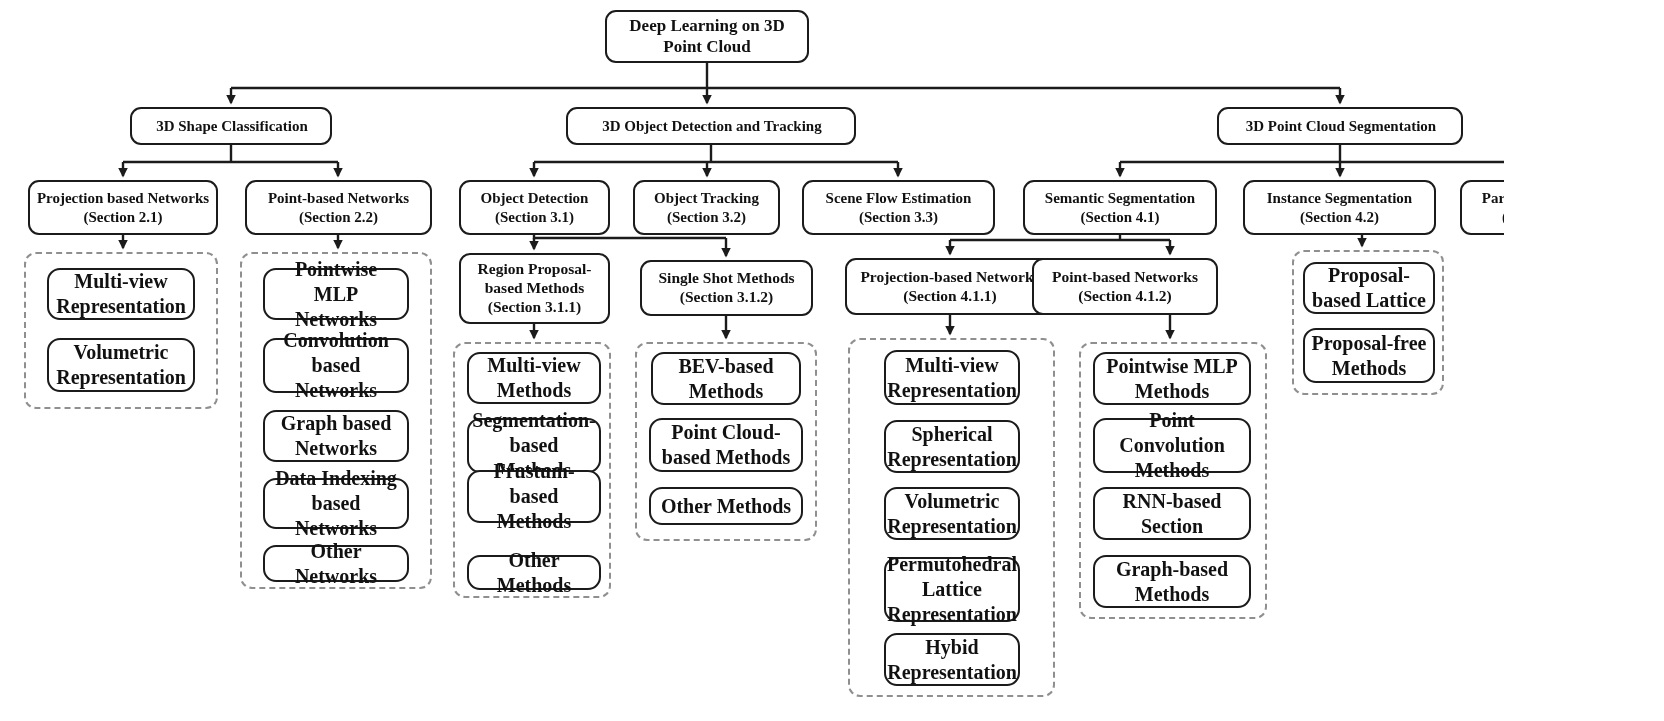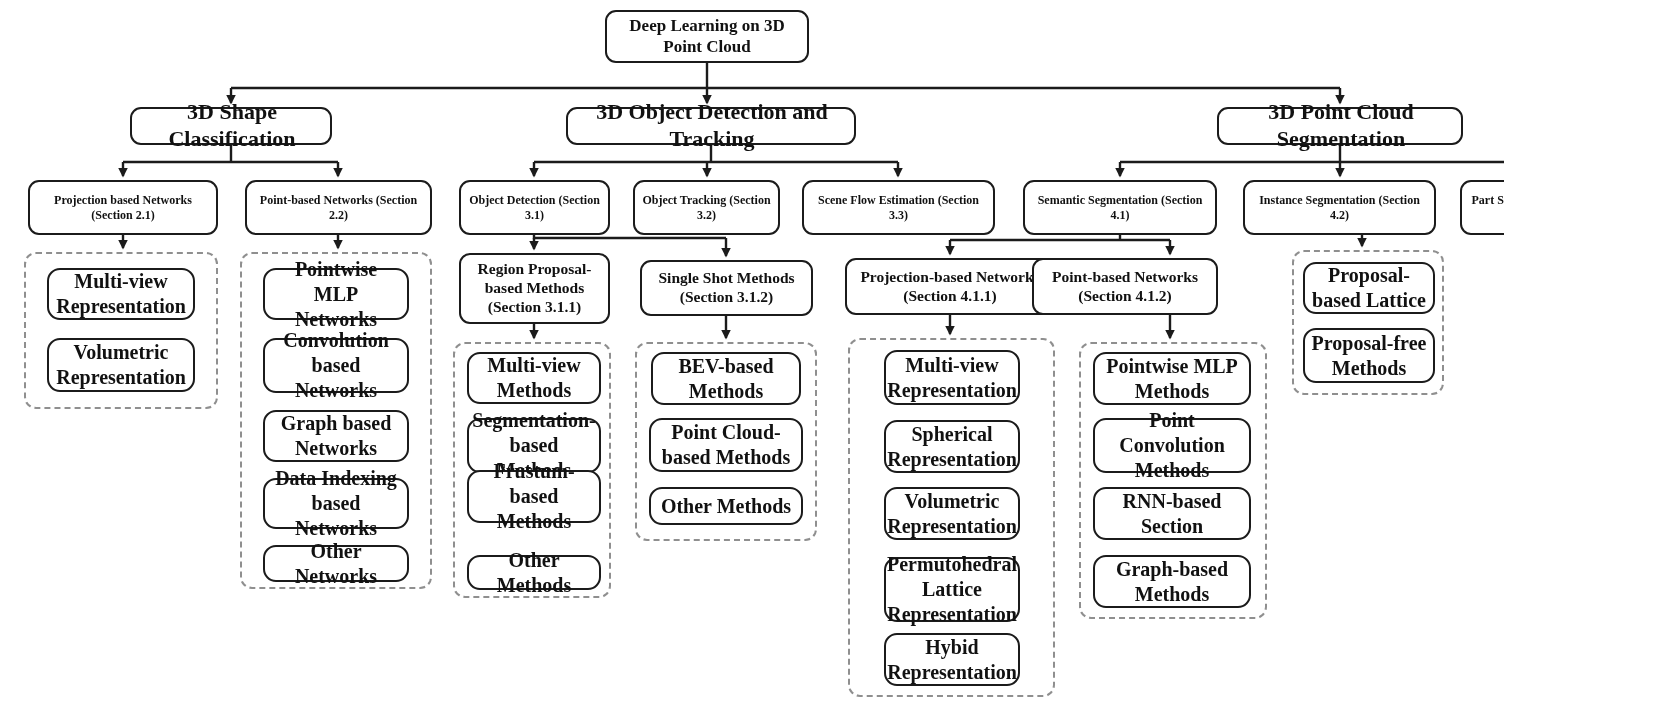--- a/index.html
+++ b/index.html
@@ -25,7 +25,7 @@
     z-index:2;
   }
   .lvl1{font-size:17px;}
-  .lvl2{font-size:22px;padding-left:8px;}
+  .lvl2{font-size:15px;padding-left:8px;}
   .lvl3{font-size:12px;}
   .lvl4{font-size:15.5px;}
   .leaf{font-size:20px;border-radius:13px;line-height:1.25;}

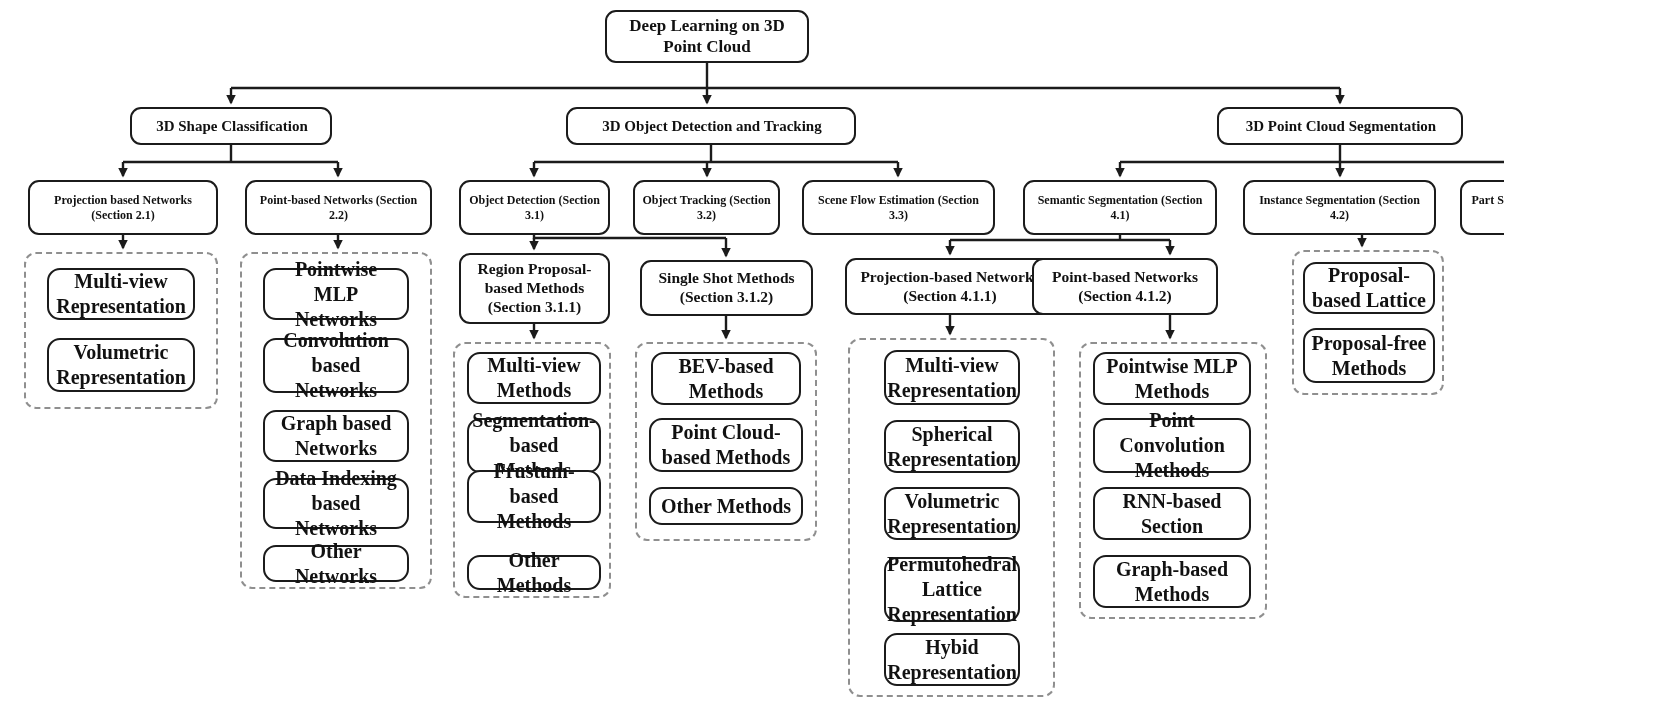--- a/index.html
+++ b/index.html
@@ -26,7 +26,7 @@
   }
   .lvl1{font-size:17px;}
   .lvl2{font-size:15px;padding-left:8px;}
-  .lvl3{font-size:12px;}
+  .lvl3{font-size:15px;}
   .lvl4{font-size:15.5px;}
   .leaf{font-size:20px;border-radius:13px;line-height:1.25;}
   .grp{

